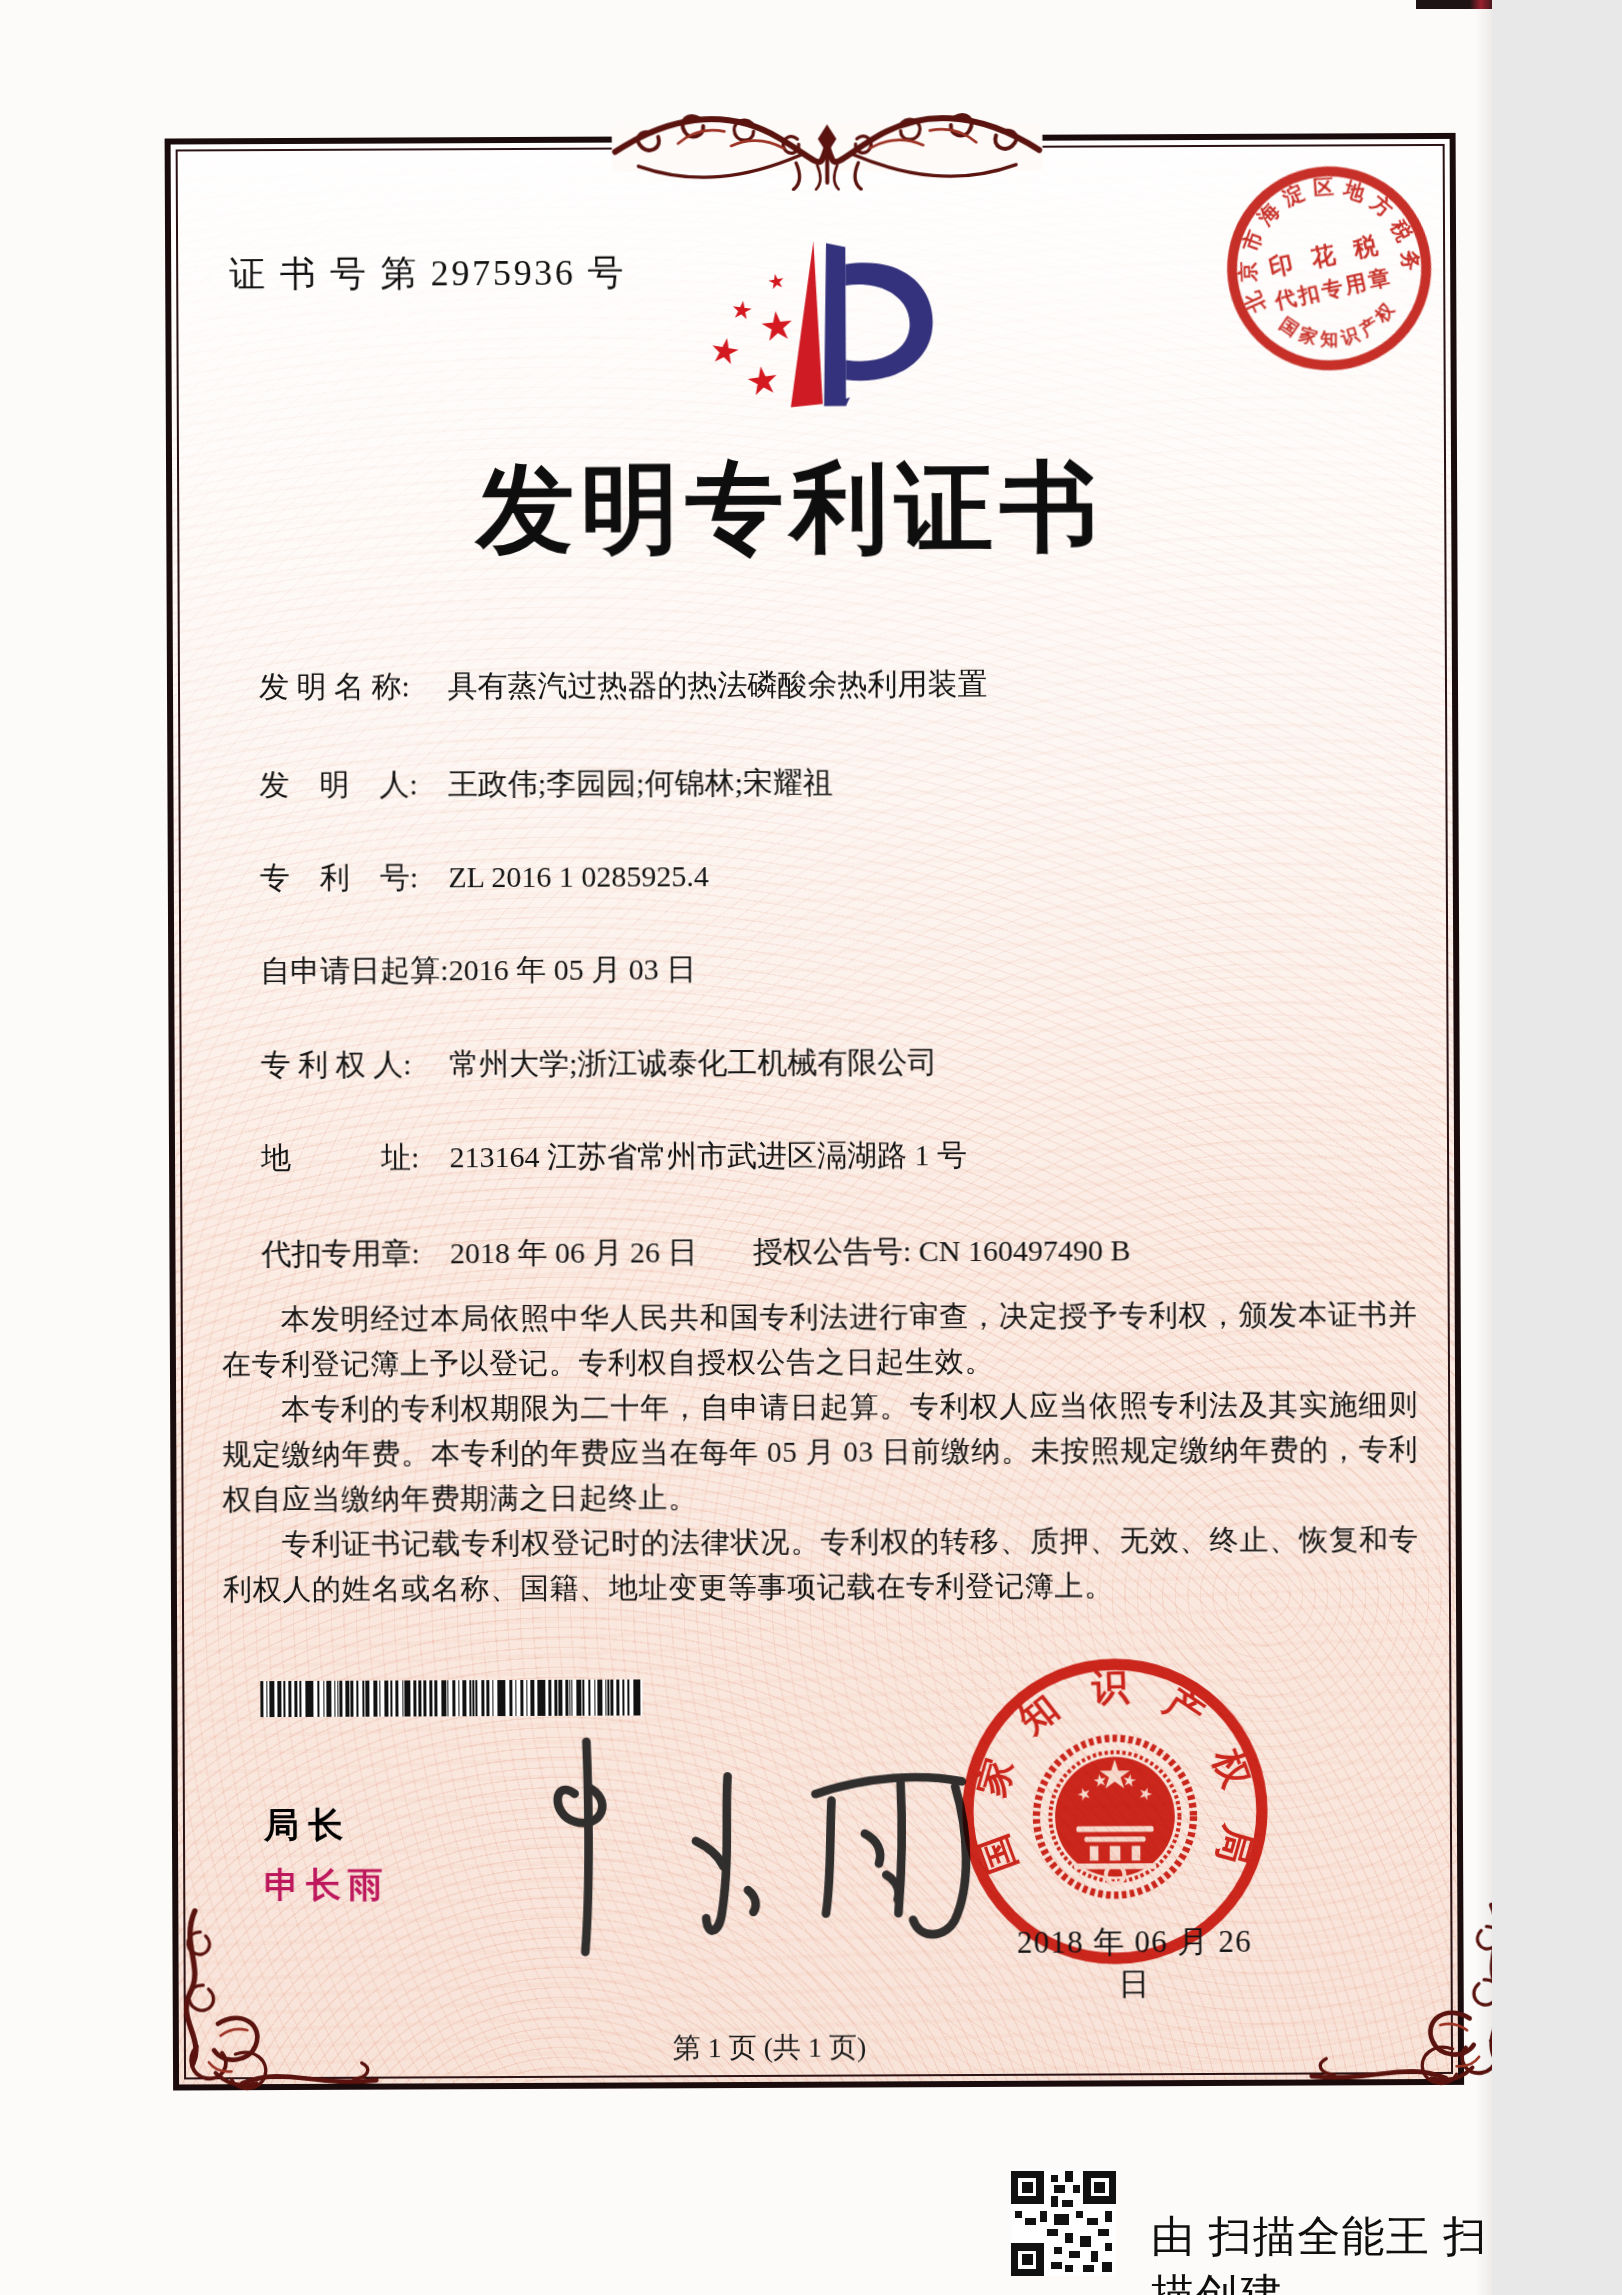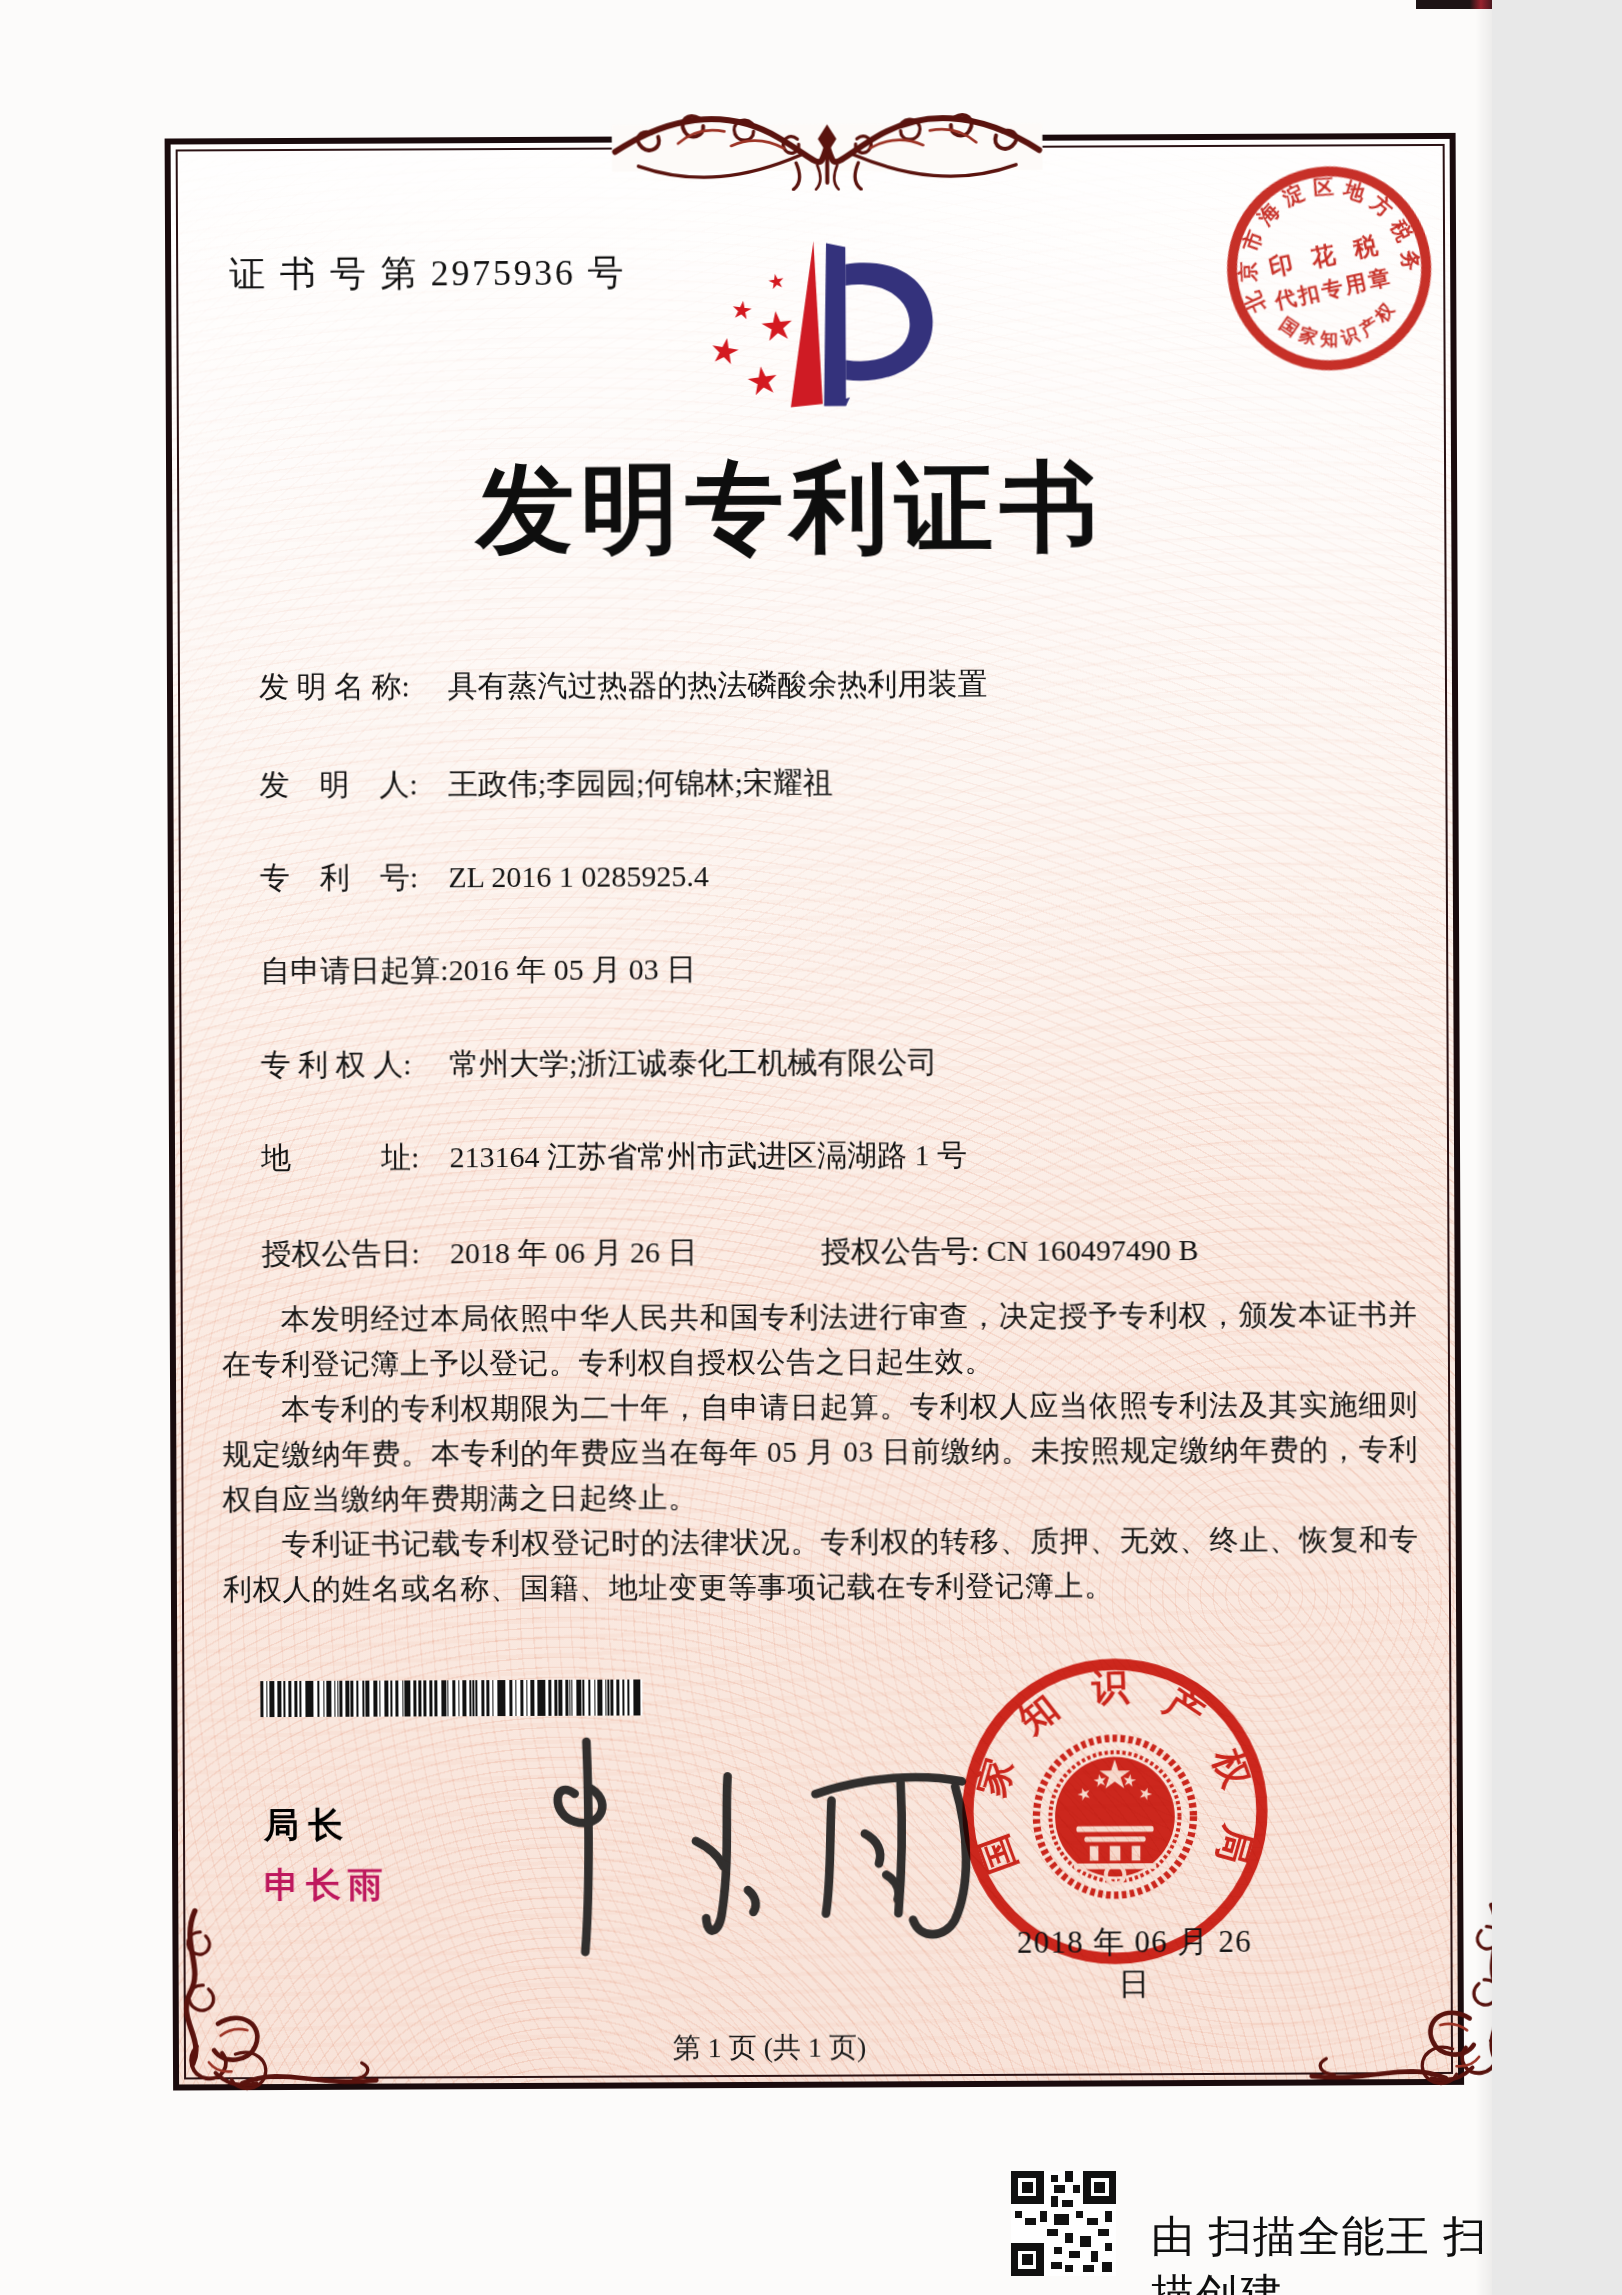--- a/index.html
+++ b/index.html
@@ -180,7 +180,7 @@
         <span class="f-value">213164 江苏省常州市武进区滆湖路 1 号</span>
       </div>
       <div class="field-row" style="top:1232px">
-        <span class="f-label">授权公告日:</span>
+        <span class="f-label">代扣专用章:</span>
         <span class="f-value">2018 年 06 月 26 日</span>
         <span class="f-label2">授权公告号:</span>
         <span class="f-value">CN 160497490 B</span>

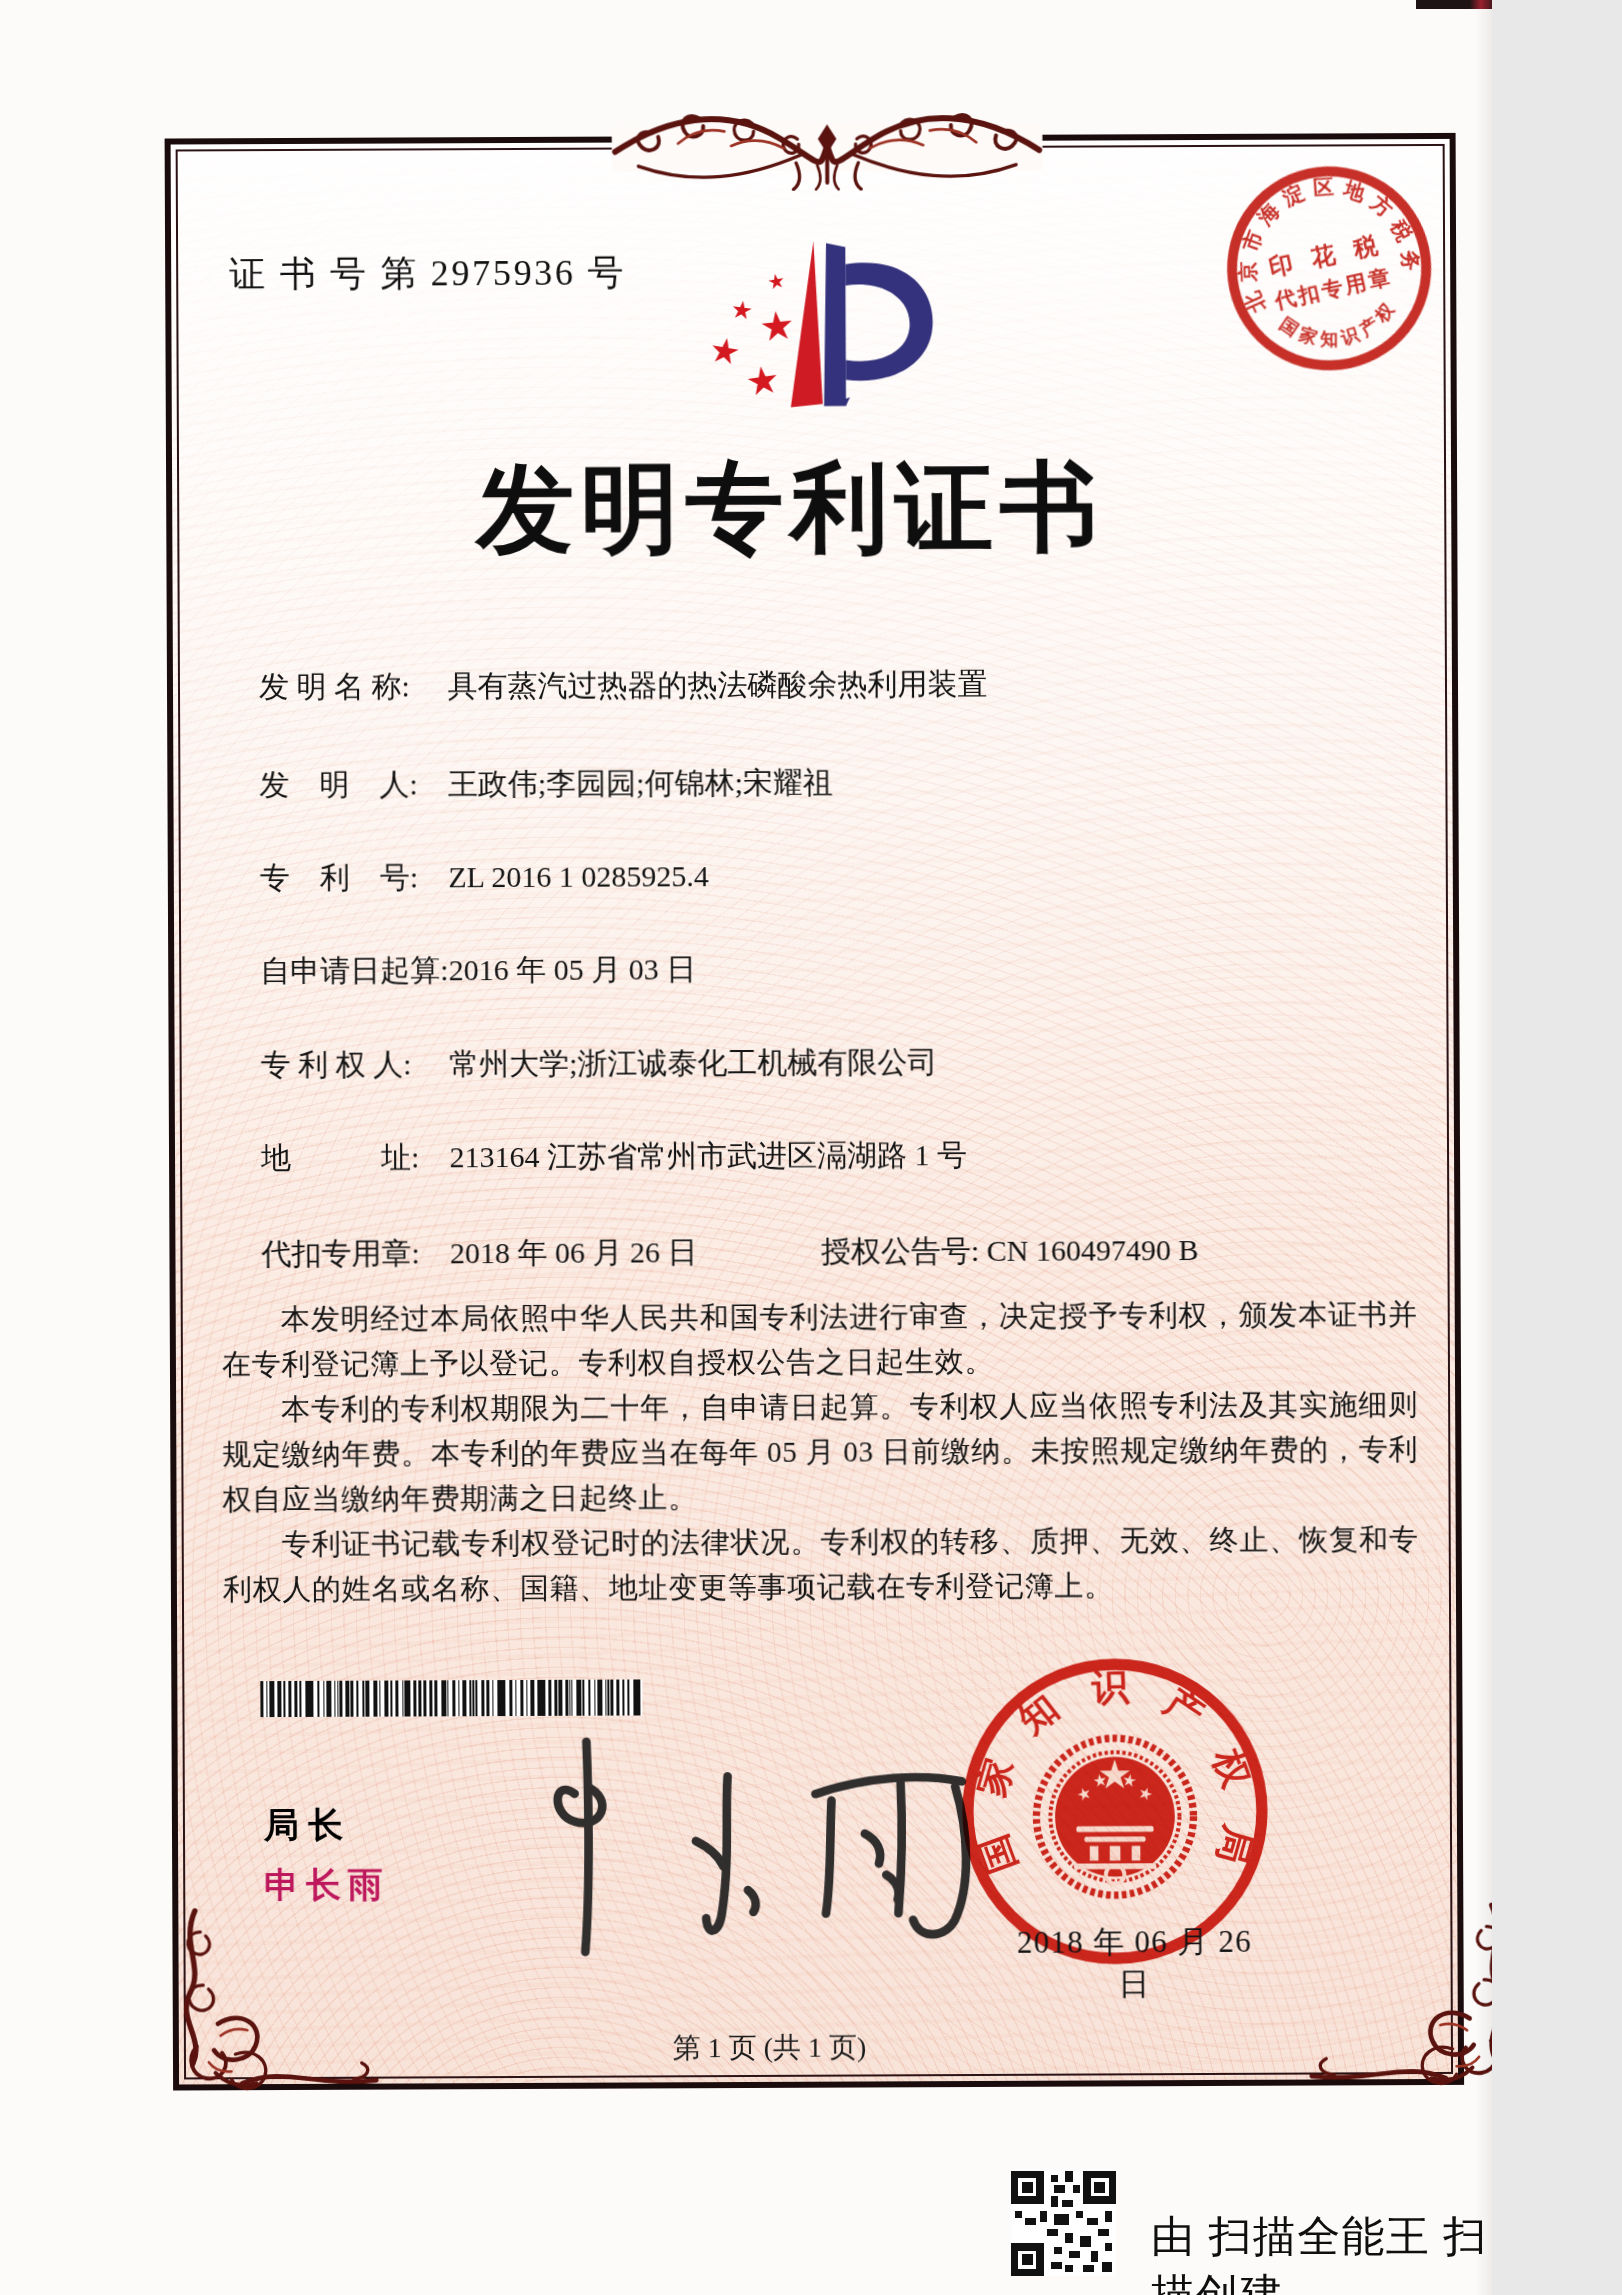--- a/index.html
+++ b/index.html
@@ -29,7 +29,7 @@
   .field-row{position:absolute;left:0;white-space:nowrap;}
   .f-label{display:inline-block;width:181px;}
   .f-value{display:inline-block;}
-  .f-label2{display:inline-block;margin-left:116px;}
+  .f-label2{display:inline-block;margin-left:48px;}
   .body-text{position:absolute;left:221px;top:1295px;width:1196px;font-size:29px;line-height:45px;
     letter-spacing:0.7px;text-align:justify;color:#151515;}
   .body-text p{margin:0;text-indent:59px;}

